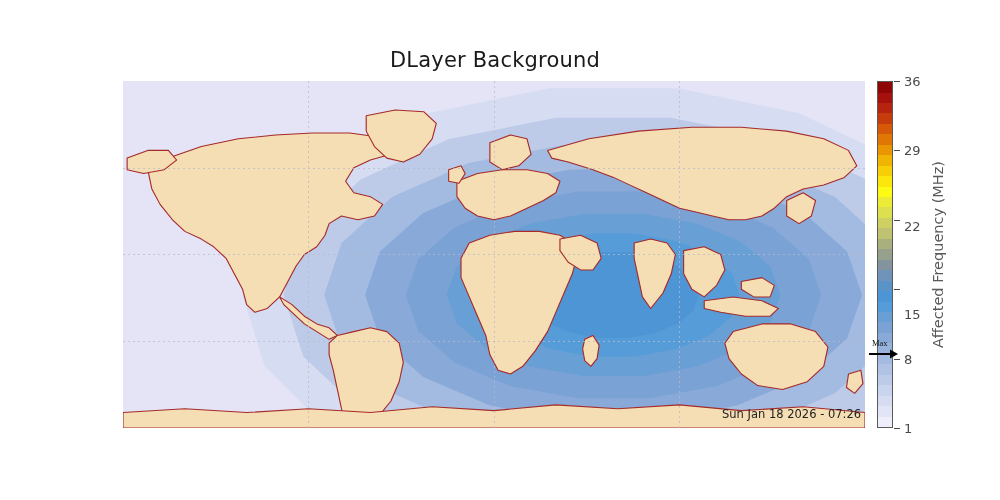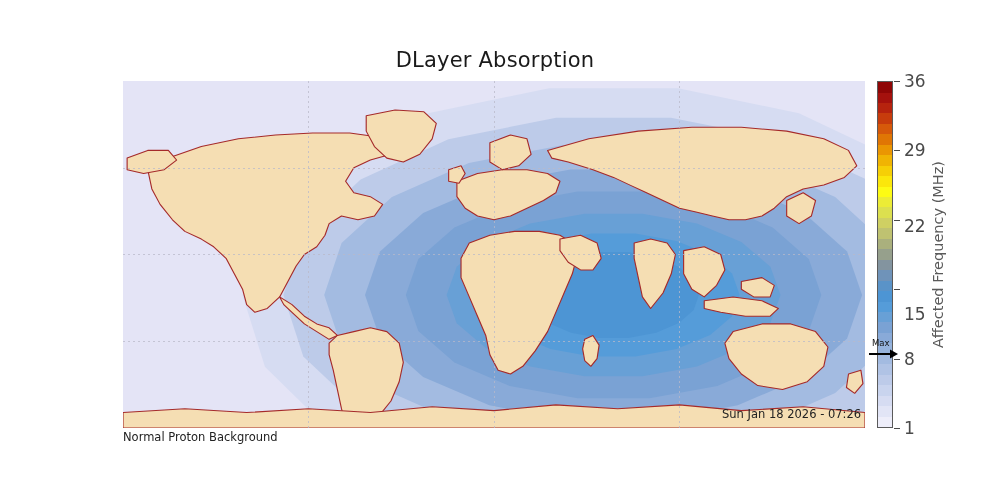--- a/index.html
+++ b/index.html
@@ -64,7 +64,7 @@
 
 <div id="page">
 
-  <div class="title">DLayer Absorption</div>
+  <div class="title">DLayer Background</div>
 
   <div class="map-axes">
 

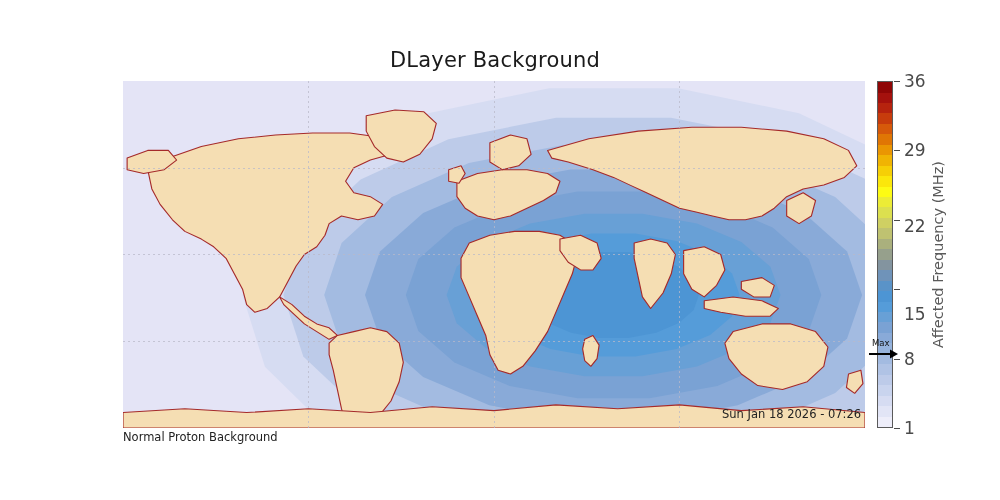--- a/index.html
+++ b/index.html
@@ -37,7 +37,7 @@
         display:flex;flex-direction:column-reverse;}
   .cbar i{display:block;flex:1 1 auto;width:100%;}
   .cb-tick{position:absolute;left:17px;width:6px;height:1px;background:#4a4a4a;}
-  .cb-lab{position:absolute;left:27px;font-size:17px;color:#4a4a4a;transform:translateY(-50%);}
+  .cb-lab{position:absolute;left:27px;font-size:13px;color:#4a4a4a;transform:translateY(-50%);}
   .cb-title{
     position:absolute;left:928px;top:81px;height:347px;width:20px;
     display:flex;align-items:center;justify-content:center;

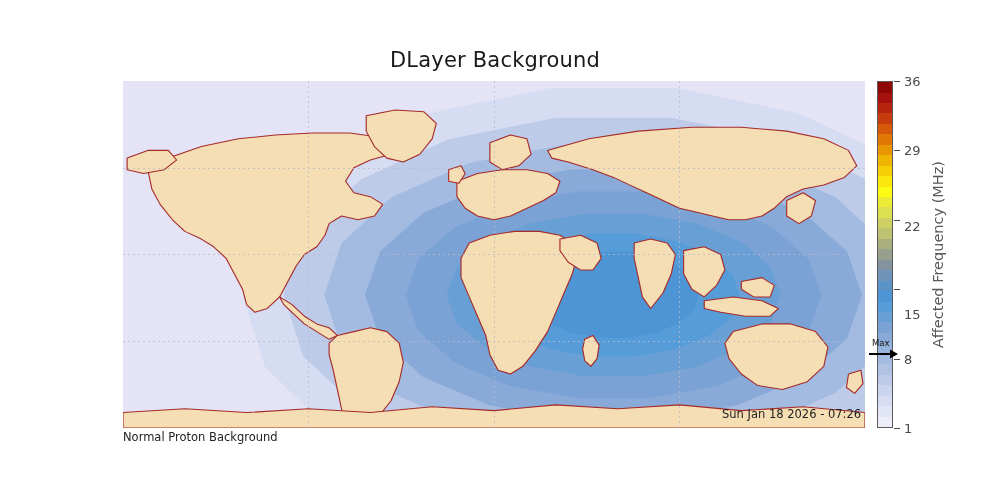--- a/index.html
+++ b/index.html
@@ -49,7 +49,7 @@
 
   
   .maxmark{position:absolute;left:868px;top:340px;width:34px;height:22px;pointer-events:none;}
-  .maxmark .mx-txt{position:absolute;left:4px;top:-1px;font-size:8.5px;color:#111;line-height:1;}
+  .maxmark .mx-txt{position:absolute;left:4px;top:-1px;font-size:8.5px;color:#111;line-height:1;font-family:Liberation Serif, serif;}
   .maxmark svg{position:absolute;left:0;top:9px;}
 
   

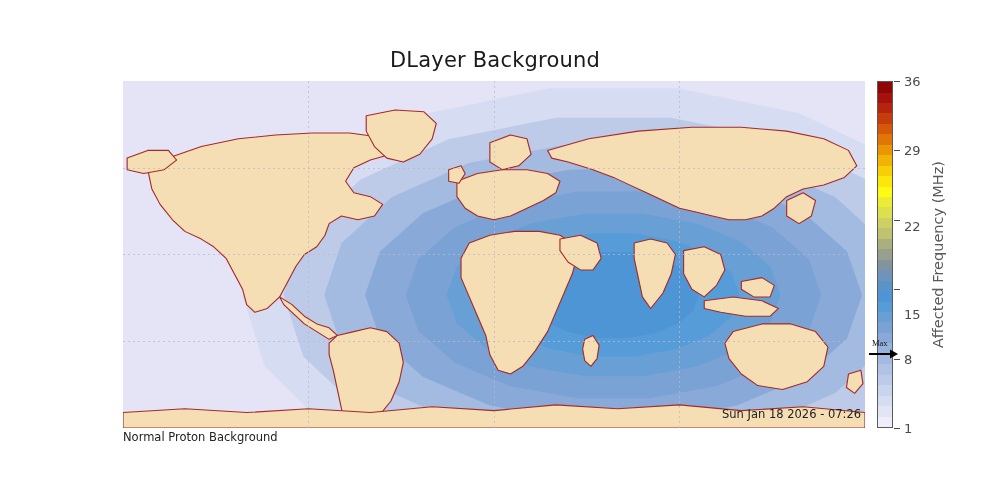--- a/index.html
+++ b/index.html
@@ -213,7 +213,6 @@
     </svg>
   </div>
 
-  <div class="ann ann-proton">Normal Proton Background</div>
   <div class="ann ann-date">Sun Jan 18 2026 - 07:26</div>
 
 </div>

